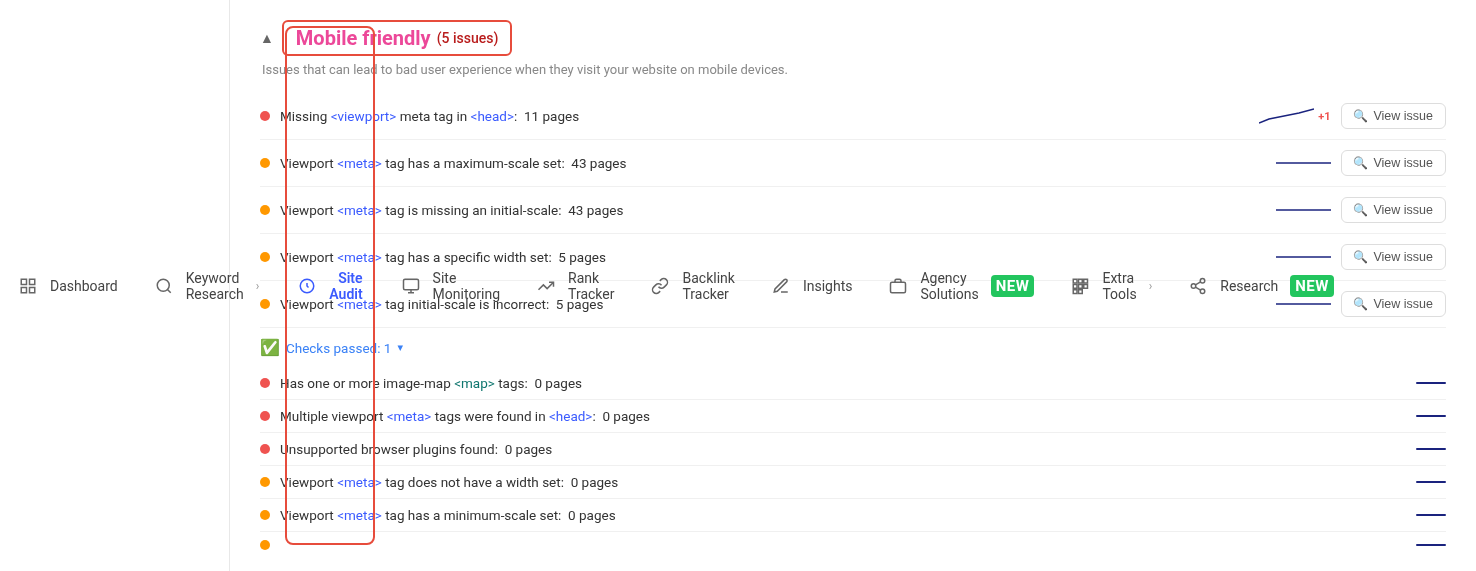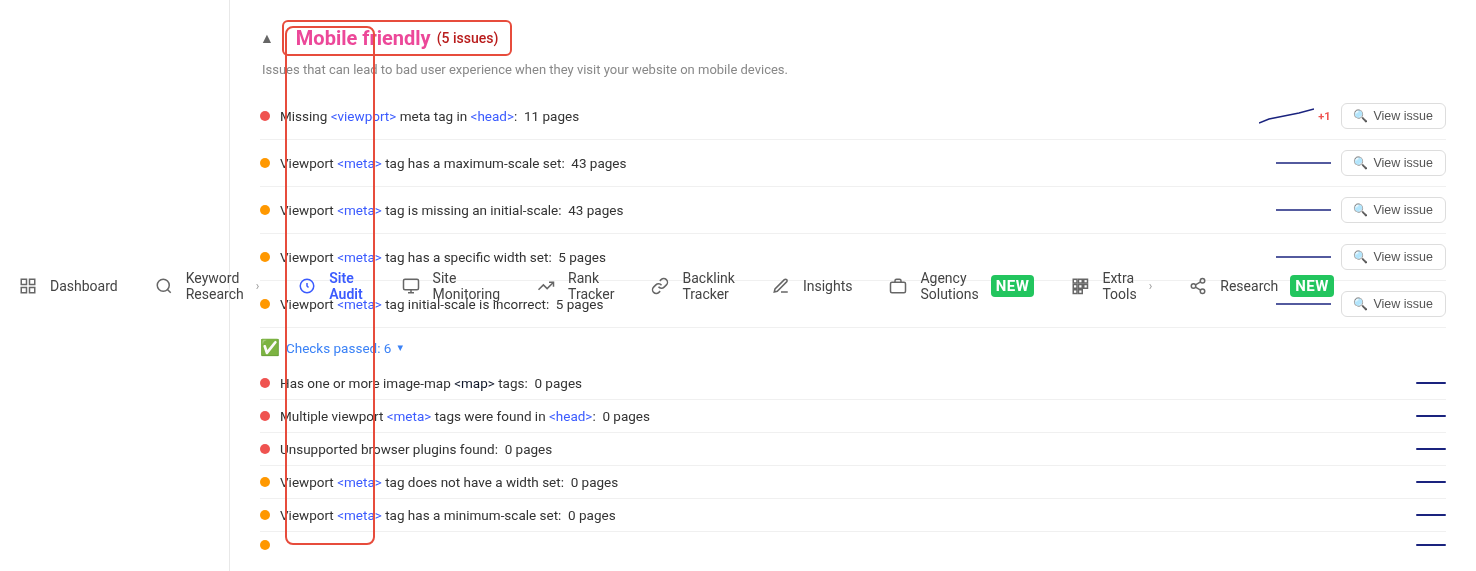--- a/index.html
+++ b/index.html
@@ -57,6 +57,7 @@
       padding: 8px 10px;
       color: #3b5bfe;
       font-weight: 600;
+      text-align: right;
     }
     .sidebar-item.active-border .item-icon { color: #3b5bfe; }
 

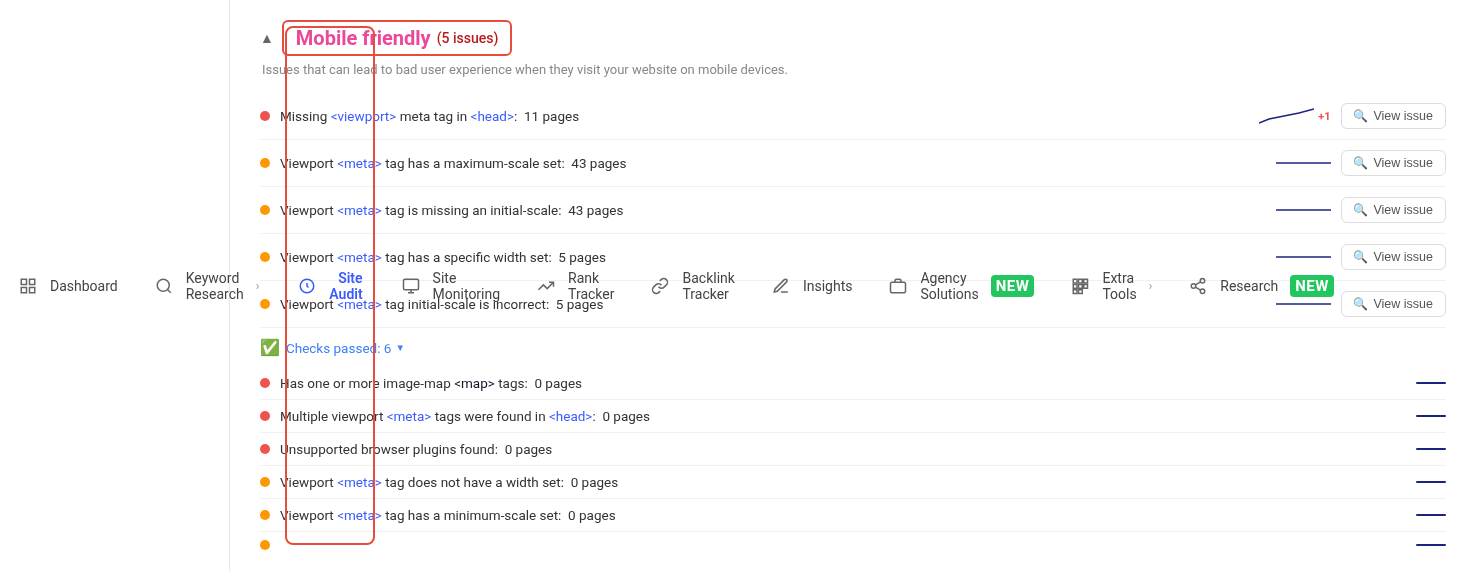--- a/index.html
+++ b/index.html
@@ -415,7 +415,7 @@
 
     <div class="checks-passed">
       <span class="checks-passed-icon">✅</span>
-      <span>Checks passed: 6</span>
+      <span>Checks passed: 1</span>
       <span style="font-size:11px;">▾</span>
     </div>
 

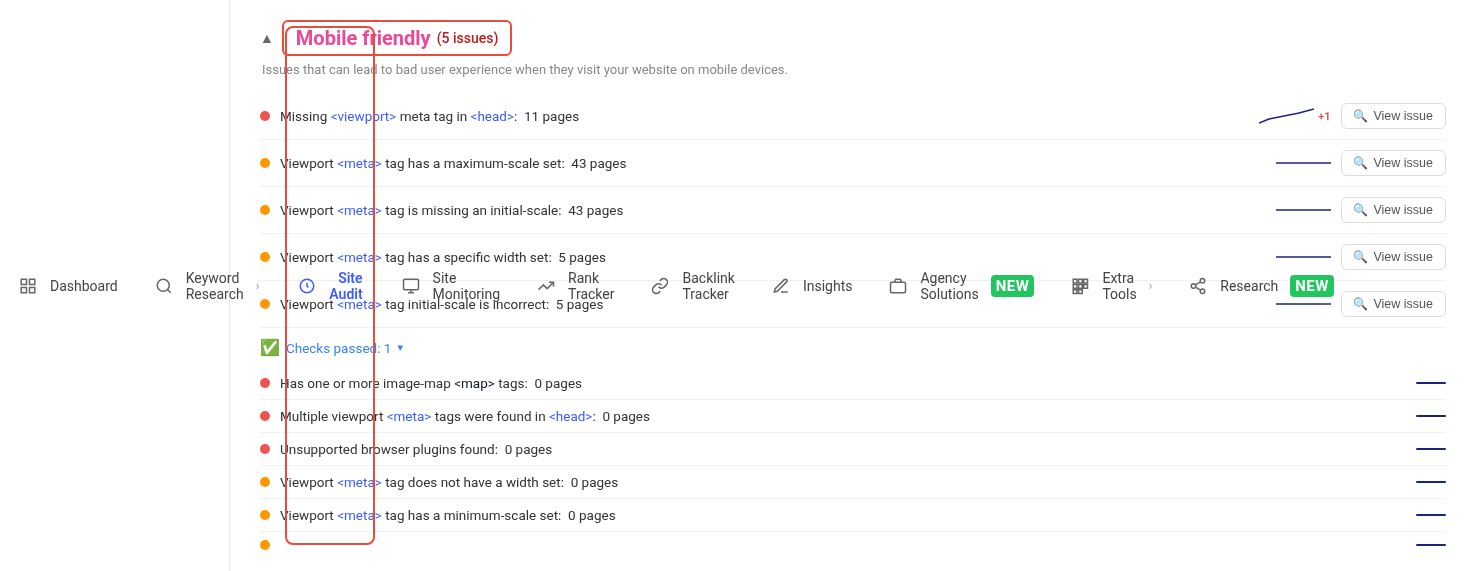--- a/index.html
+++ b/index.html
@@ -422,7 +422,7 @@
     <div class="passed-row">
       <span class="severity-dot severity-red"></span>
       <span class="issue-text">
-        Has one or more image-map <a href="#" style="color:#0f172a;text-decoration:none;">&lt;map&gt;</a> tags: &nbsp;0 pages
+        Has one or more image-map <a href="#" style="color:#0f766e;text-decoration:none;">&lt;map&gt;</a> tags: &nbsp;0 pages
       </span>
       <div class="passed-dash"></div>
     </div>

